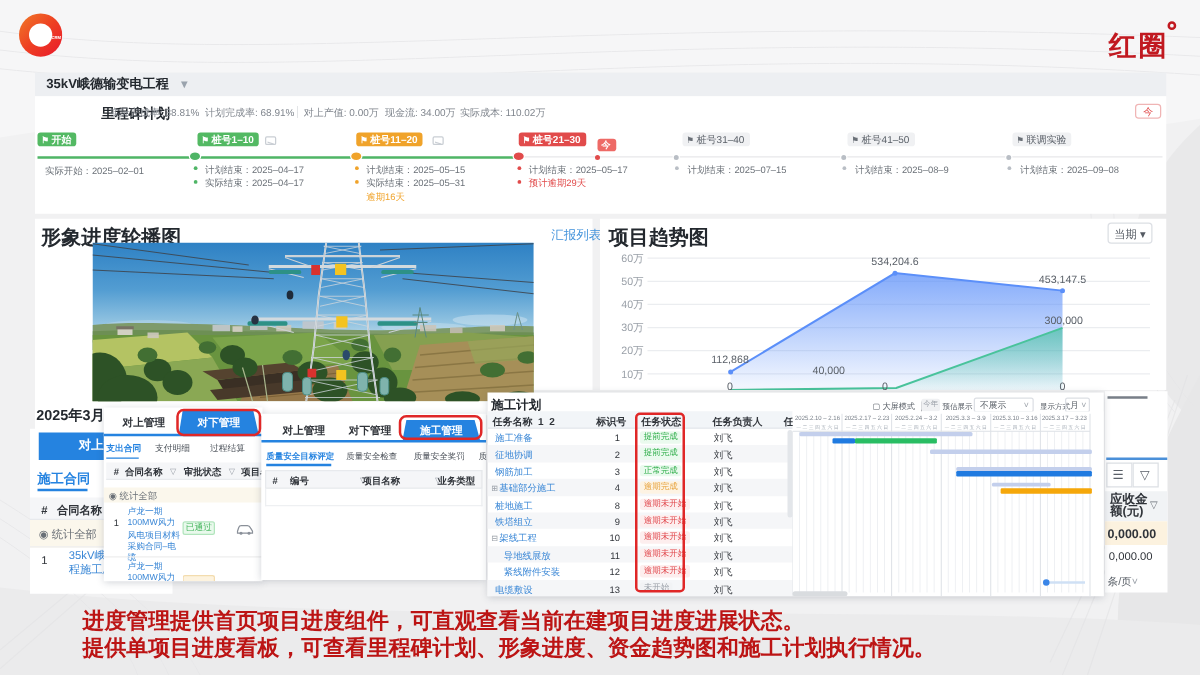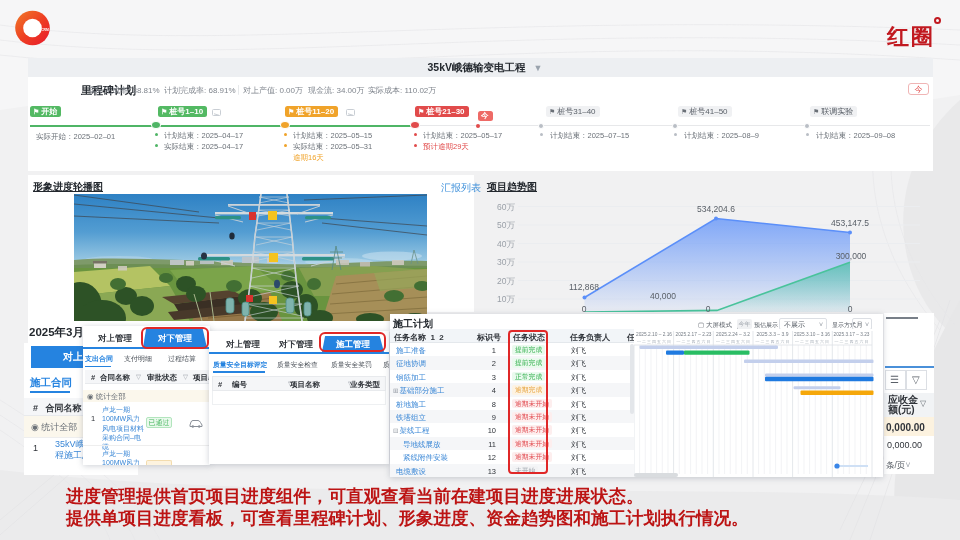--- a/index.html
+++ b/index.html
@@ -10,7 +10,7 @@
 #title{left:66px;top:10px;font-size:24.5px;font-weight:bold;color:#111;letter-spacing:0.2px;}
 #hq{right:25px;top:22px;font-size:22px;font-weight:bold;color:#c11920;letter-spacing:2px;}
 #hqring{right:19px;top:17px;width:7px;height:7px;border:2.2px solid #c11920;border-radius:50%;}
-#dashhead{left:28px;top:58px;width:905px;height:19px;background:#edeff2;color:#23282e;font-size:10.5px;font-weight:bold;line-height:19px;padding-left:9px;text-align:center;}
+#dashhead{left:28px;top:58px;width:905px;height:19px;background:#edeff2;color:#23282e;font-size:10.5px;font-weight:bold;line-height:19px;padding-left:9px;}
 #dashhead .car{color:#9aa3ad;font-weight:normal;font-size:9px;margin-left:8px;}
 #ms{left:28px;top:77px;width:905px;height:94px;background:#fff;}
 #ms .t1{position:absolute;left:5px;top:6px;font-size:11px;font-weight:bold;color:#23282e;margin-left:48px;}

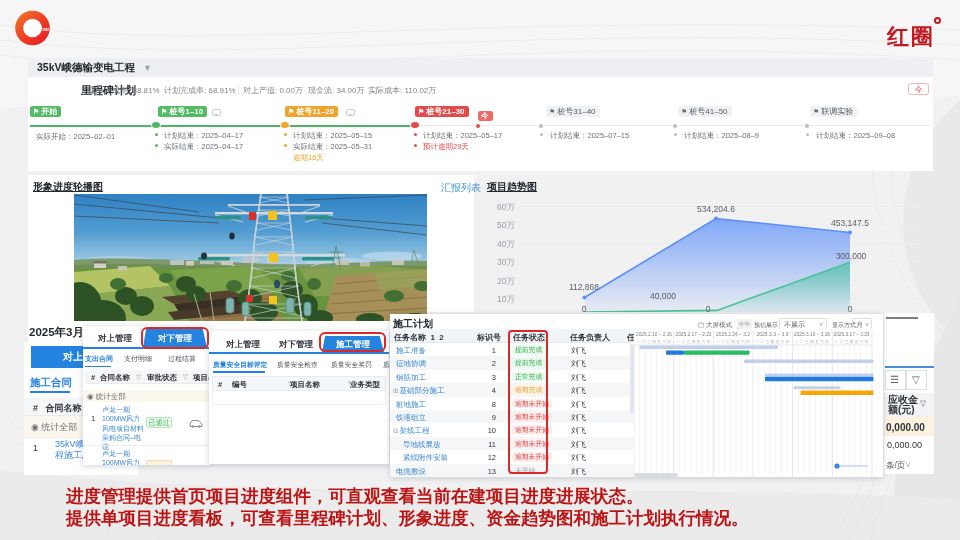--- a/index.html
+++ b/index.html
@@ -31,7 +31,7 @@
 .dtxt{position:absolute;font-size:7.5px;color:#6b7178;white-space:nowrap;}
 .dot{position:absolute;width:3px;height:3px;border-radius:50%;}
 #caption{position:absolute;left:66px;top:485px;font-size:17.5px;line-height:22px;font-weight:bold;color:#bc1414;}
-.cardtitle{position:absolute;font-size:10px;font-weight:bold;color:#23282e;text-decoration:underline;}
+.cardtitle{position:absolute;font-size:16px;font-weight:bold;color:#23282e;}
 #carousel{left:28px;top:175px;width:446px;height:137px;background:#fff;}
 #trend{left:480px;top:175px;width:453px;height:137px;background:#fff;}
 #trend .drop{position:absolute;left:406px;top:3px;width:36px;height:17px;border:1px solid #dcdfe4;border-radius:3px;font-size:9px;color:#555b63;line-height:16px;text-align:center;background:#fff;}

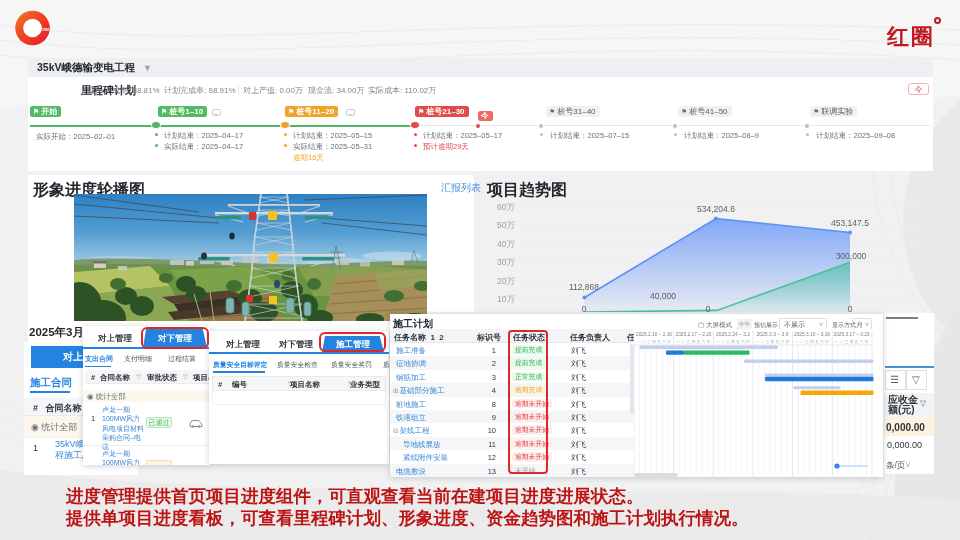--- a/index.html
+++ b/index.html
@@ -294,6 +294,9 @@
 <path d="M120,100 L128,127 M136,98 L140,127" stroke="#a8b58c" stroke-width="1"></path>
 </svg>
 
+<div class="abs" id="trend">
+      <div class="drop">当期 ▾</div>
+    </div>
 <div class="cardtitle" style="left:487px;top:180px;">项目趋势图</div>
 <svg class="abs" style="left:480px;top:195px;" width="453" height="117" viewBox="0 0 453 117">
 <defs>

